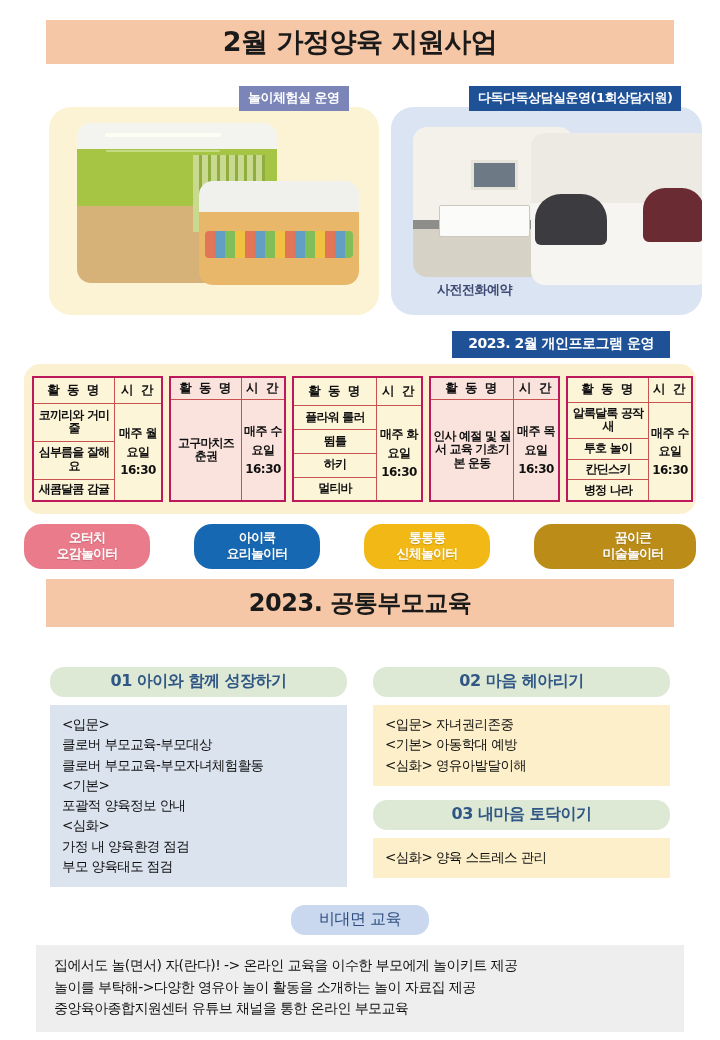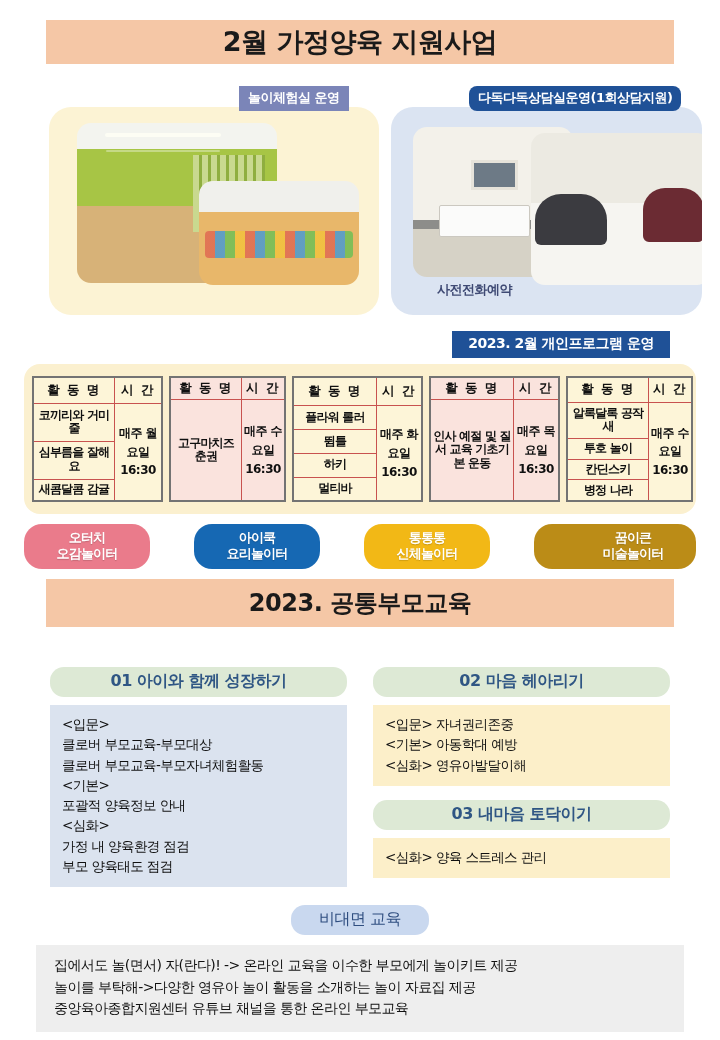--- a/index.html
+++ b/index.html
@@ -57,7 +57,7 @@
     white-space: nowrap;
   }
   .photo-tag.violet { background: #7b85b8; margin-left: 190px; }
-  .photo-tag.navy   { background: #1f5197; margin-left: 78px; border-radius: 8px; }
+  .photo-tag.navy   { background: #1f5197; margin-left: 78px; }
 
   .photo-card {
     border-radius: 22px;

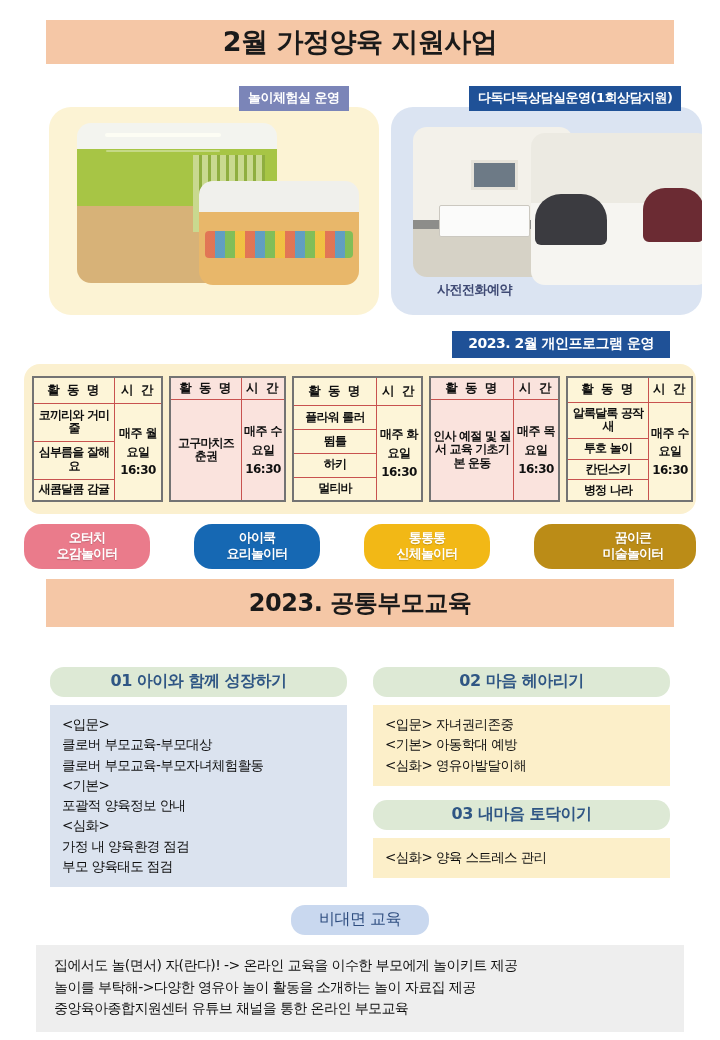--- a/index.html
+++ b/index.html
@@ -157,7 +157,7 @@
     gap: 6px;
   }
   .sched {
-    border: 2px solid #737373;
+    border: 2px solid #be185d;
     border-collapse: collapse;
     table-layout: fixed;
     background: #fdf5d8;

